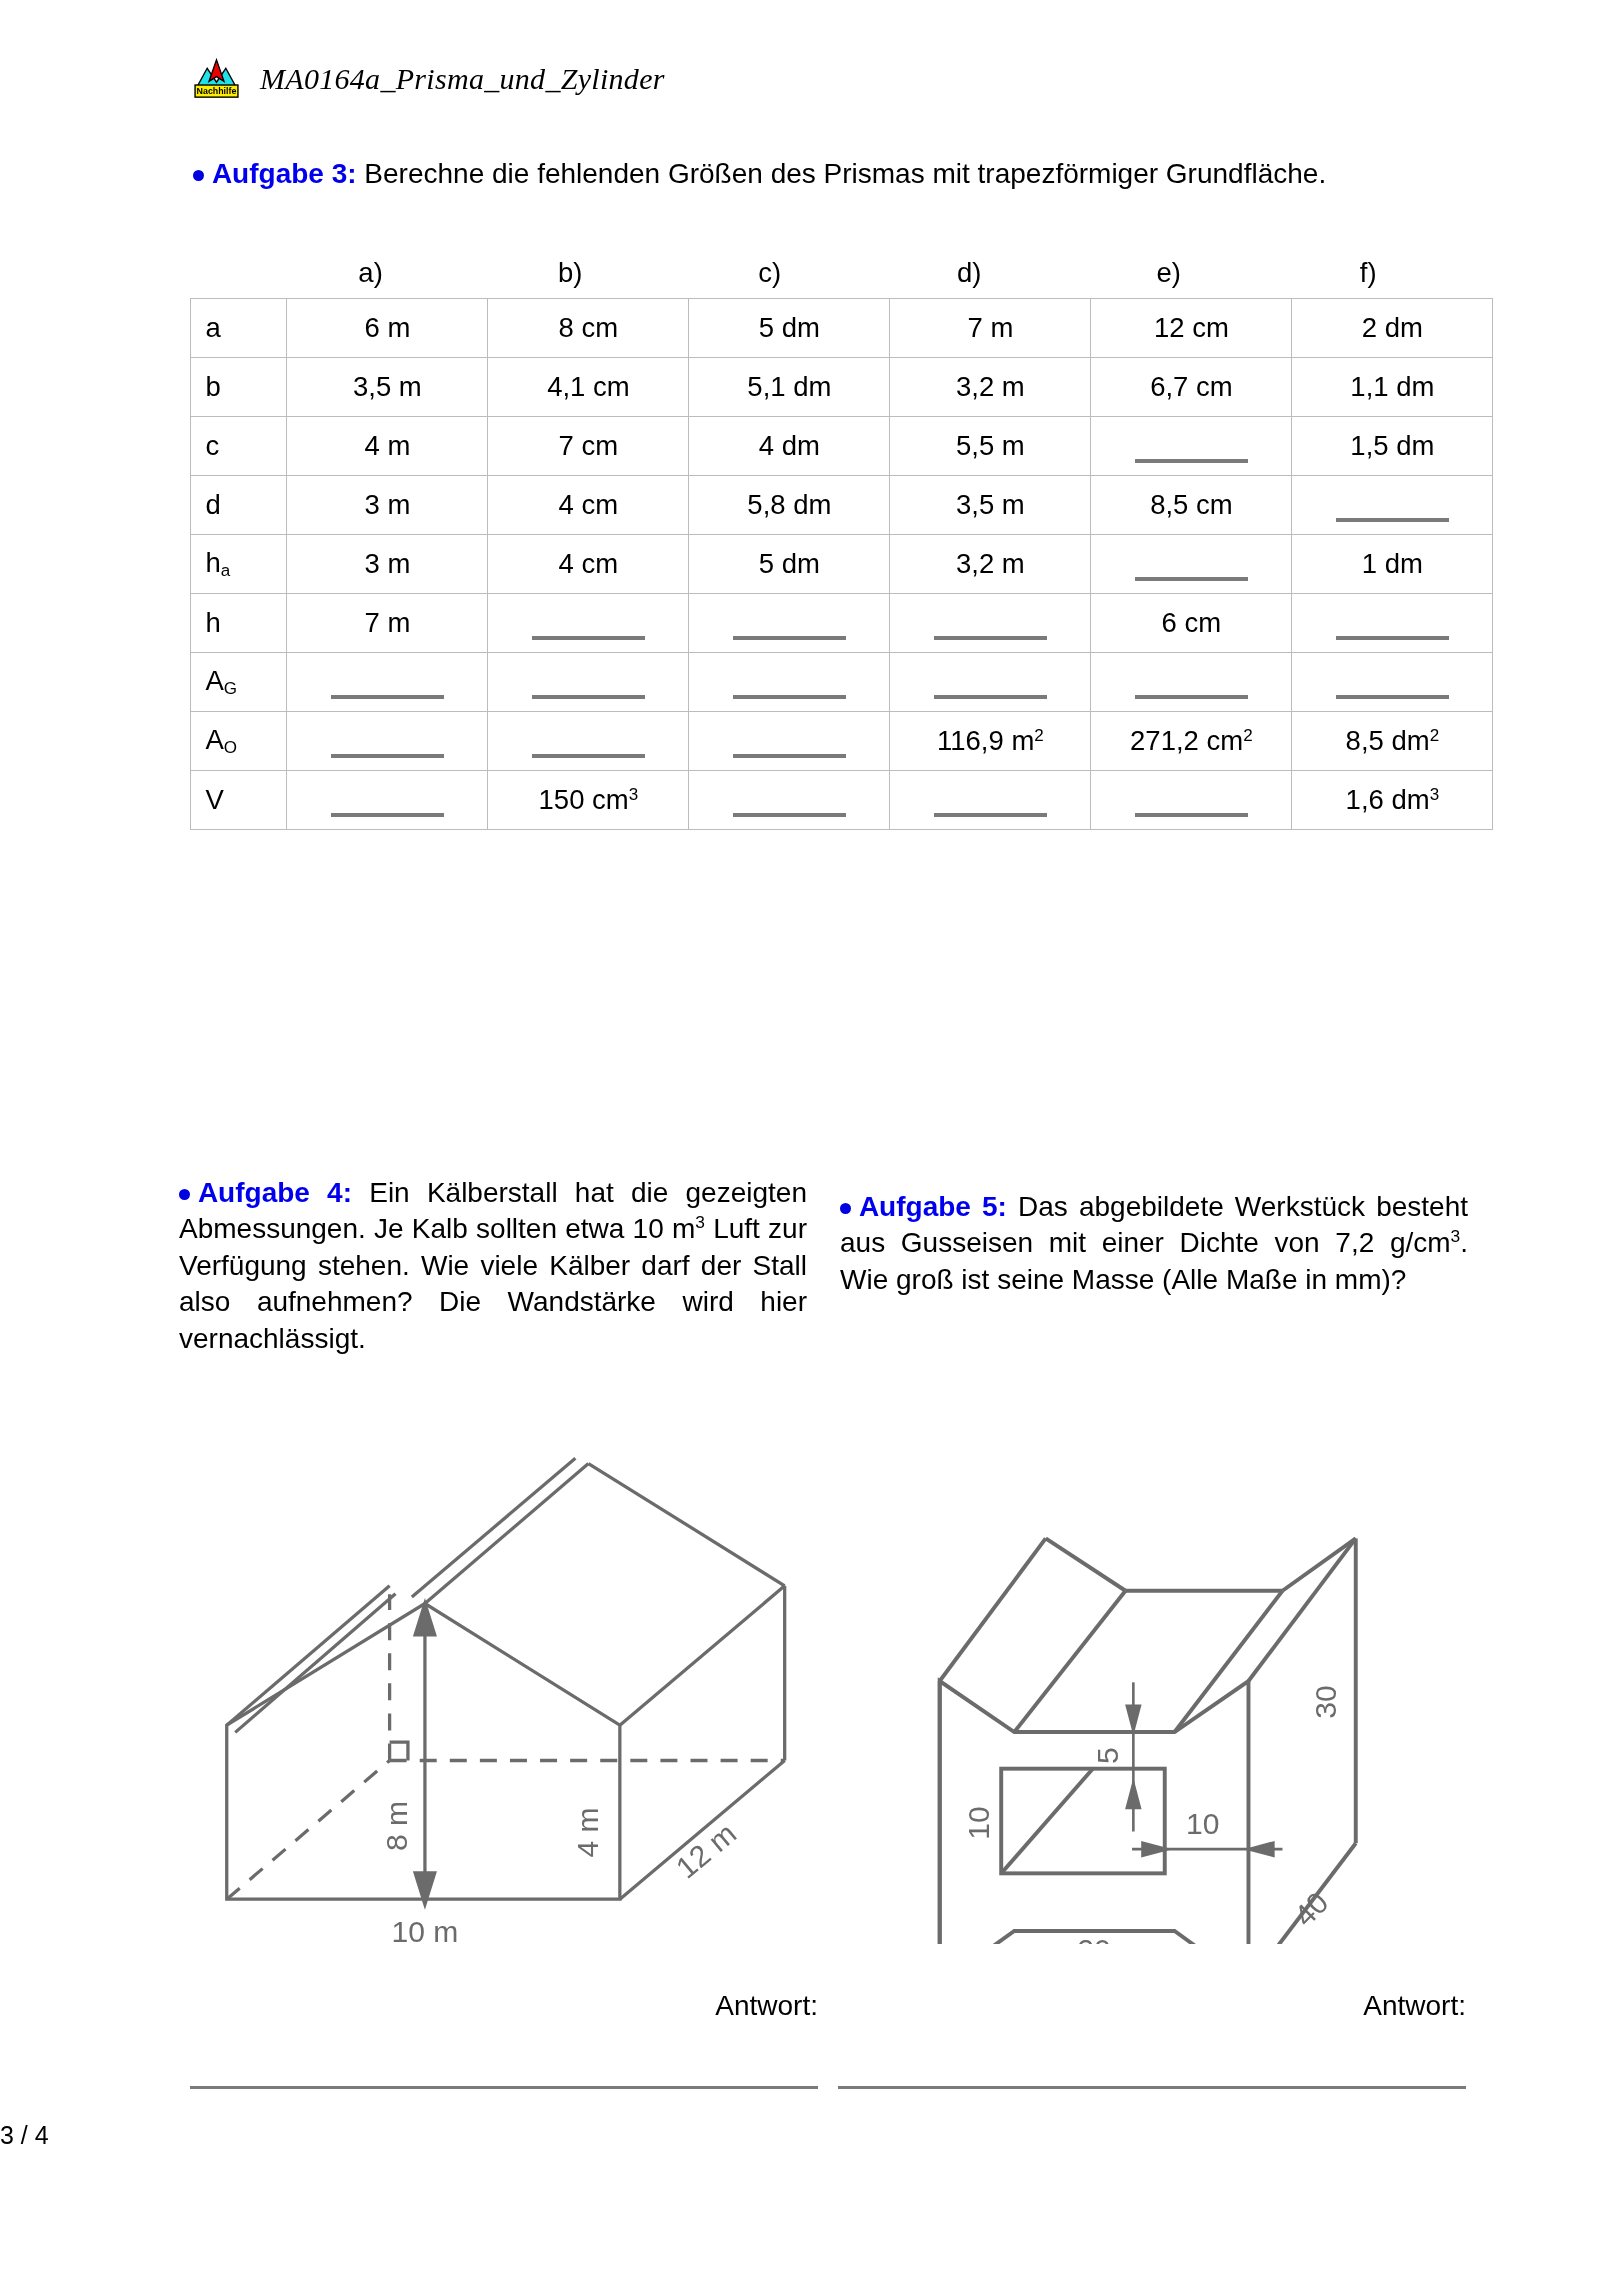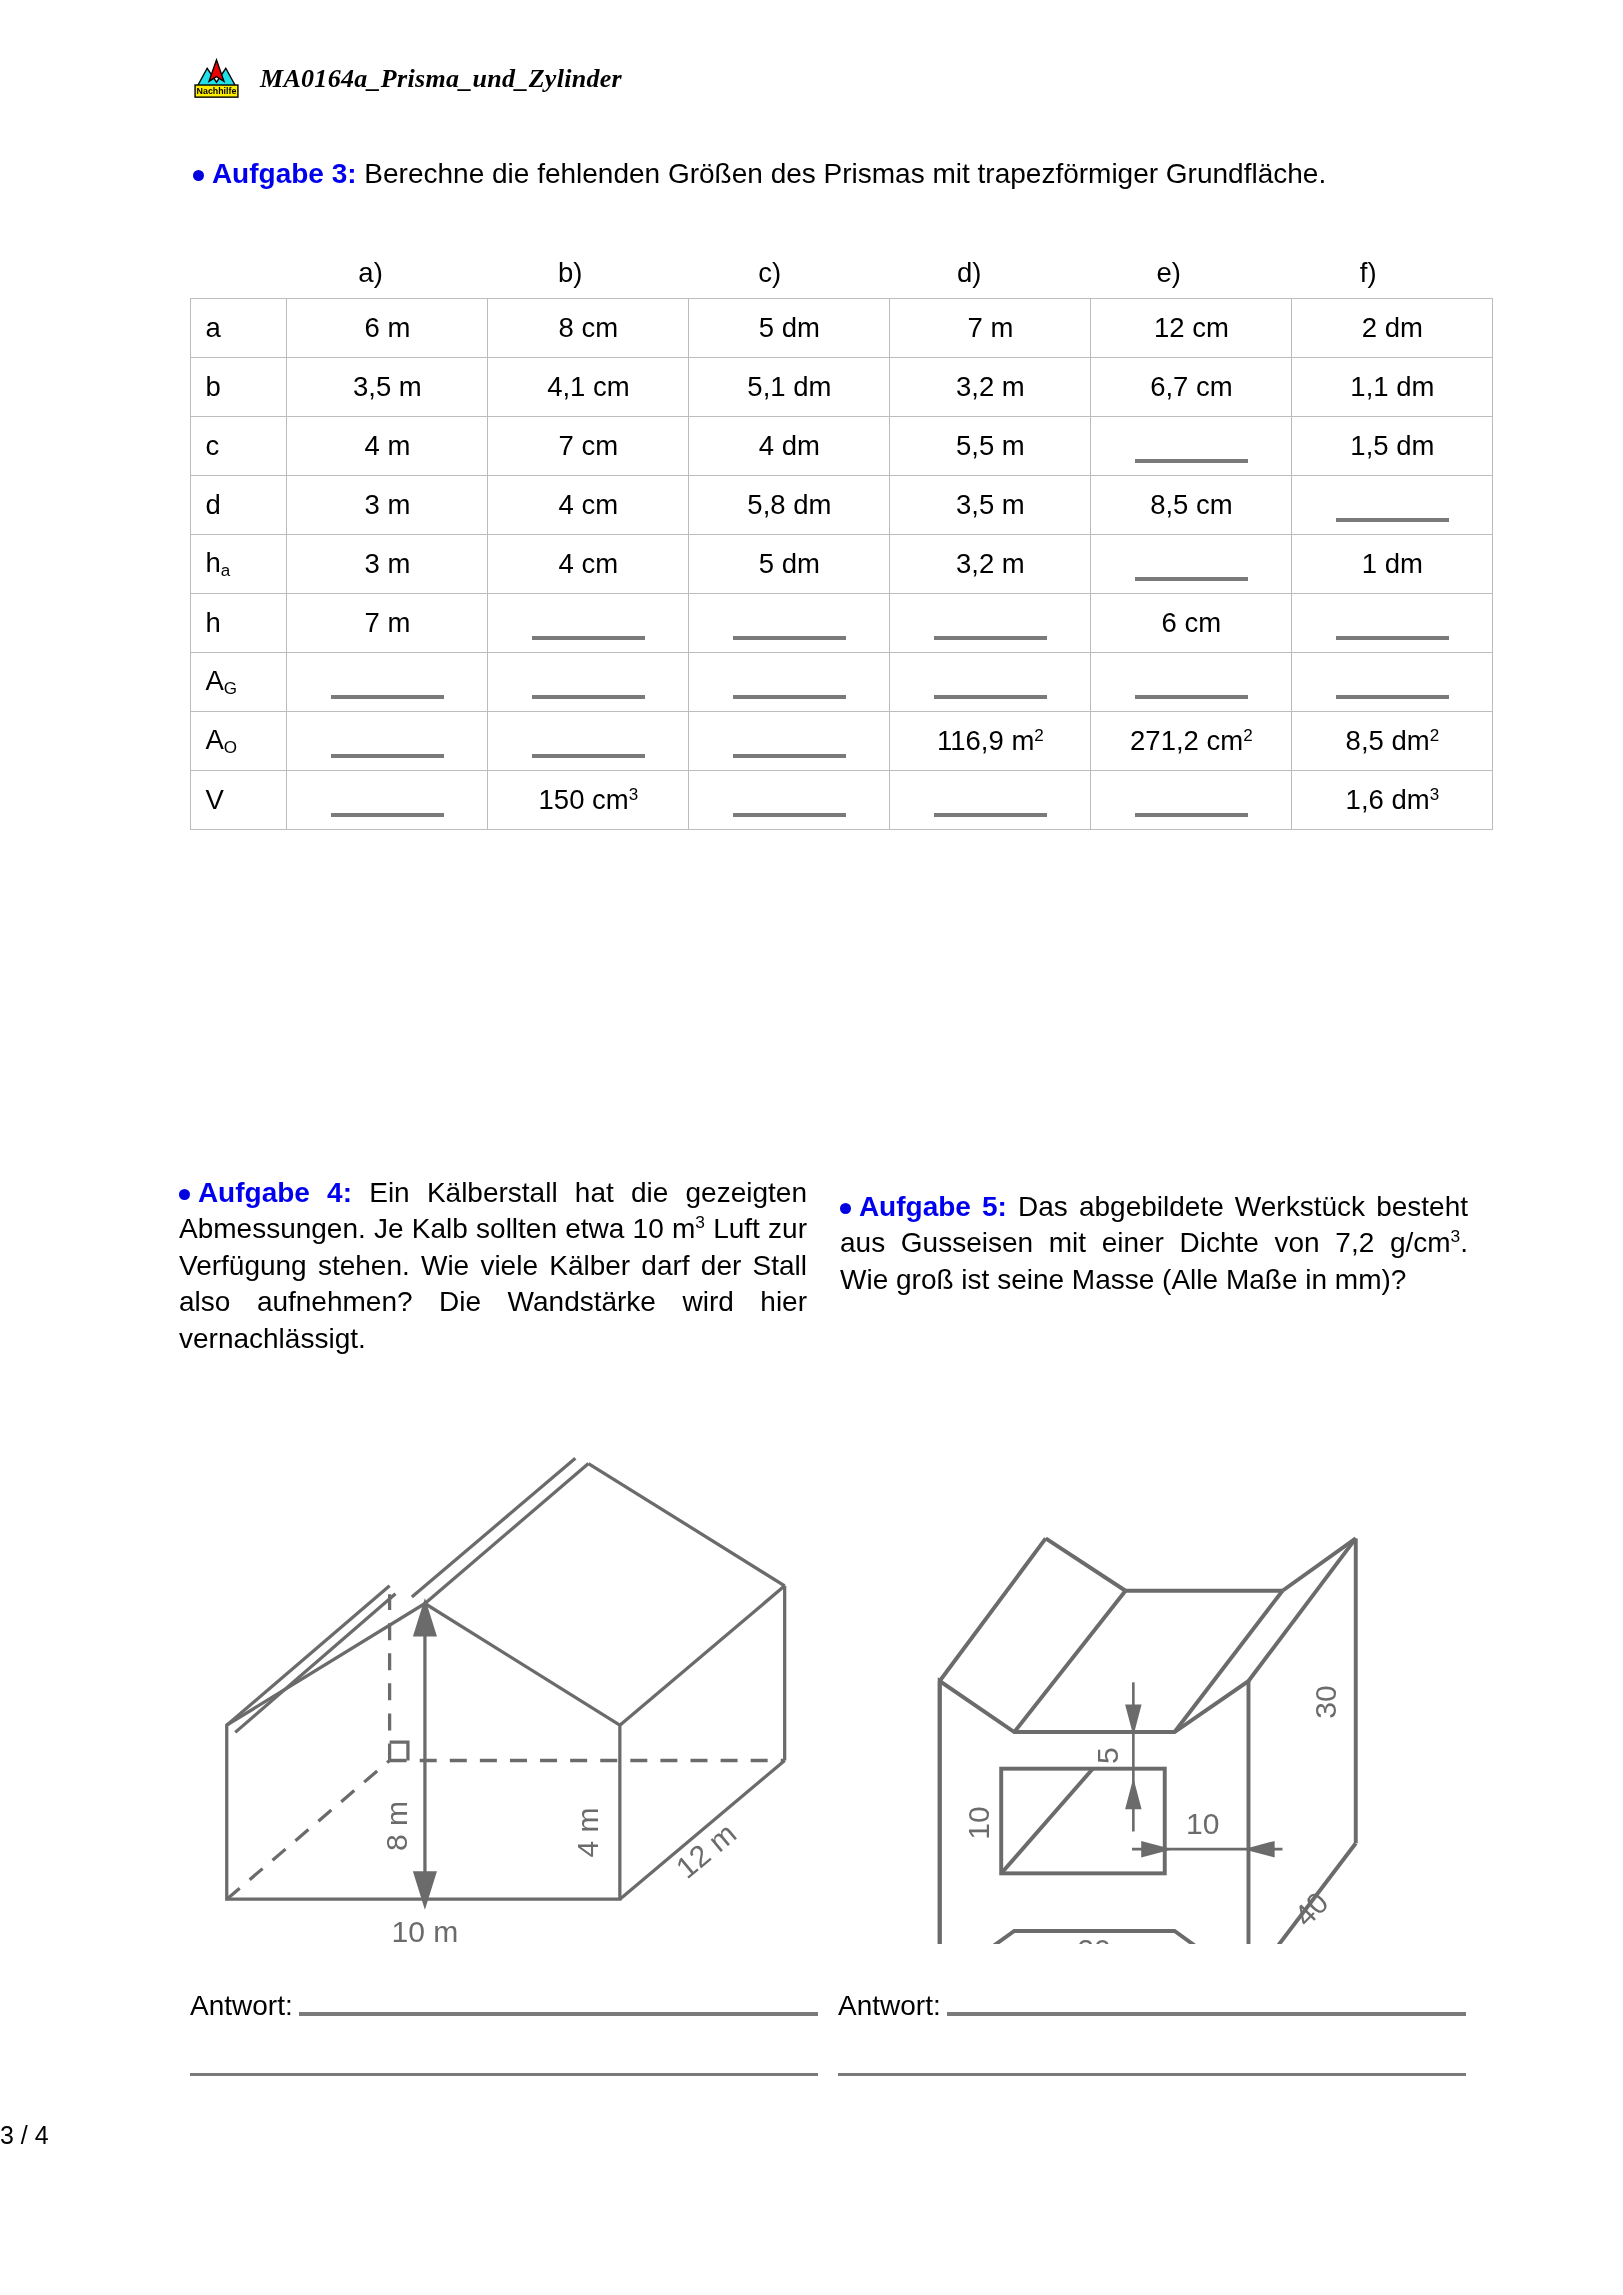--- a/index.html
+++ b/index.html
@@ -34,11 +34,10 @@
   .doc-title {
     font-family: "Liberation Serif", serif;
     font-style: italic;
-    font-size: 26px;
+    font-size: 30px;
     letter-spacing: 0.3px;
     white-space: nowrap;
     color: #000;
-    font-weight: bold;
   }
 
   

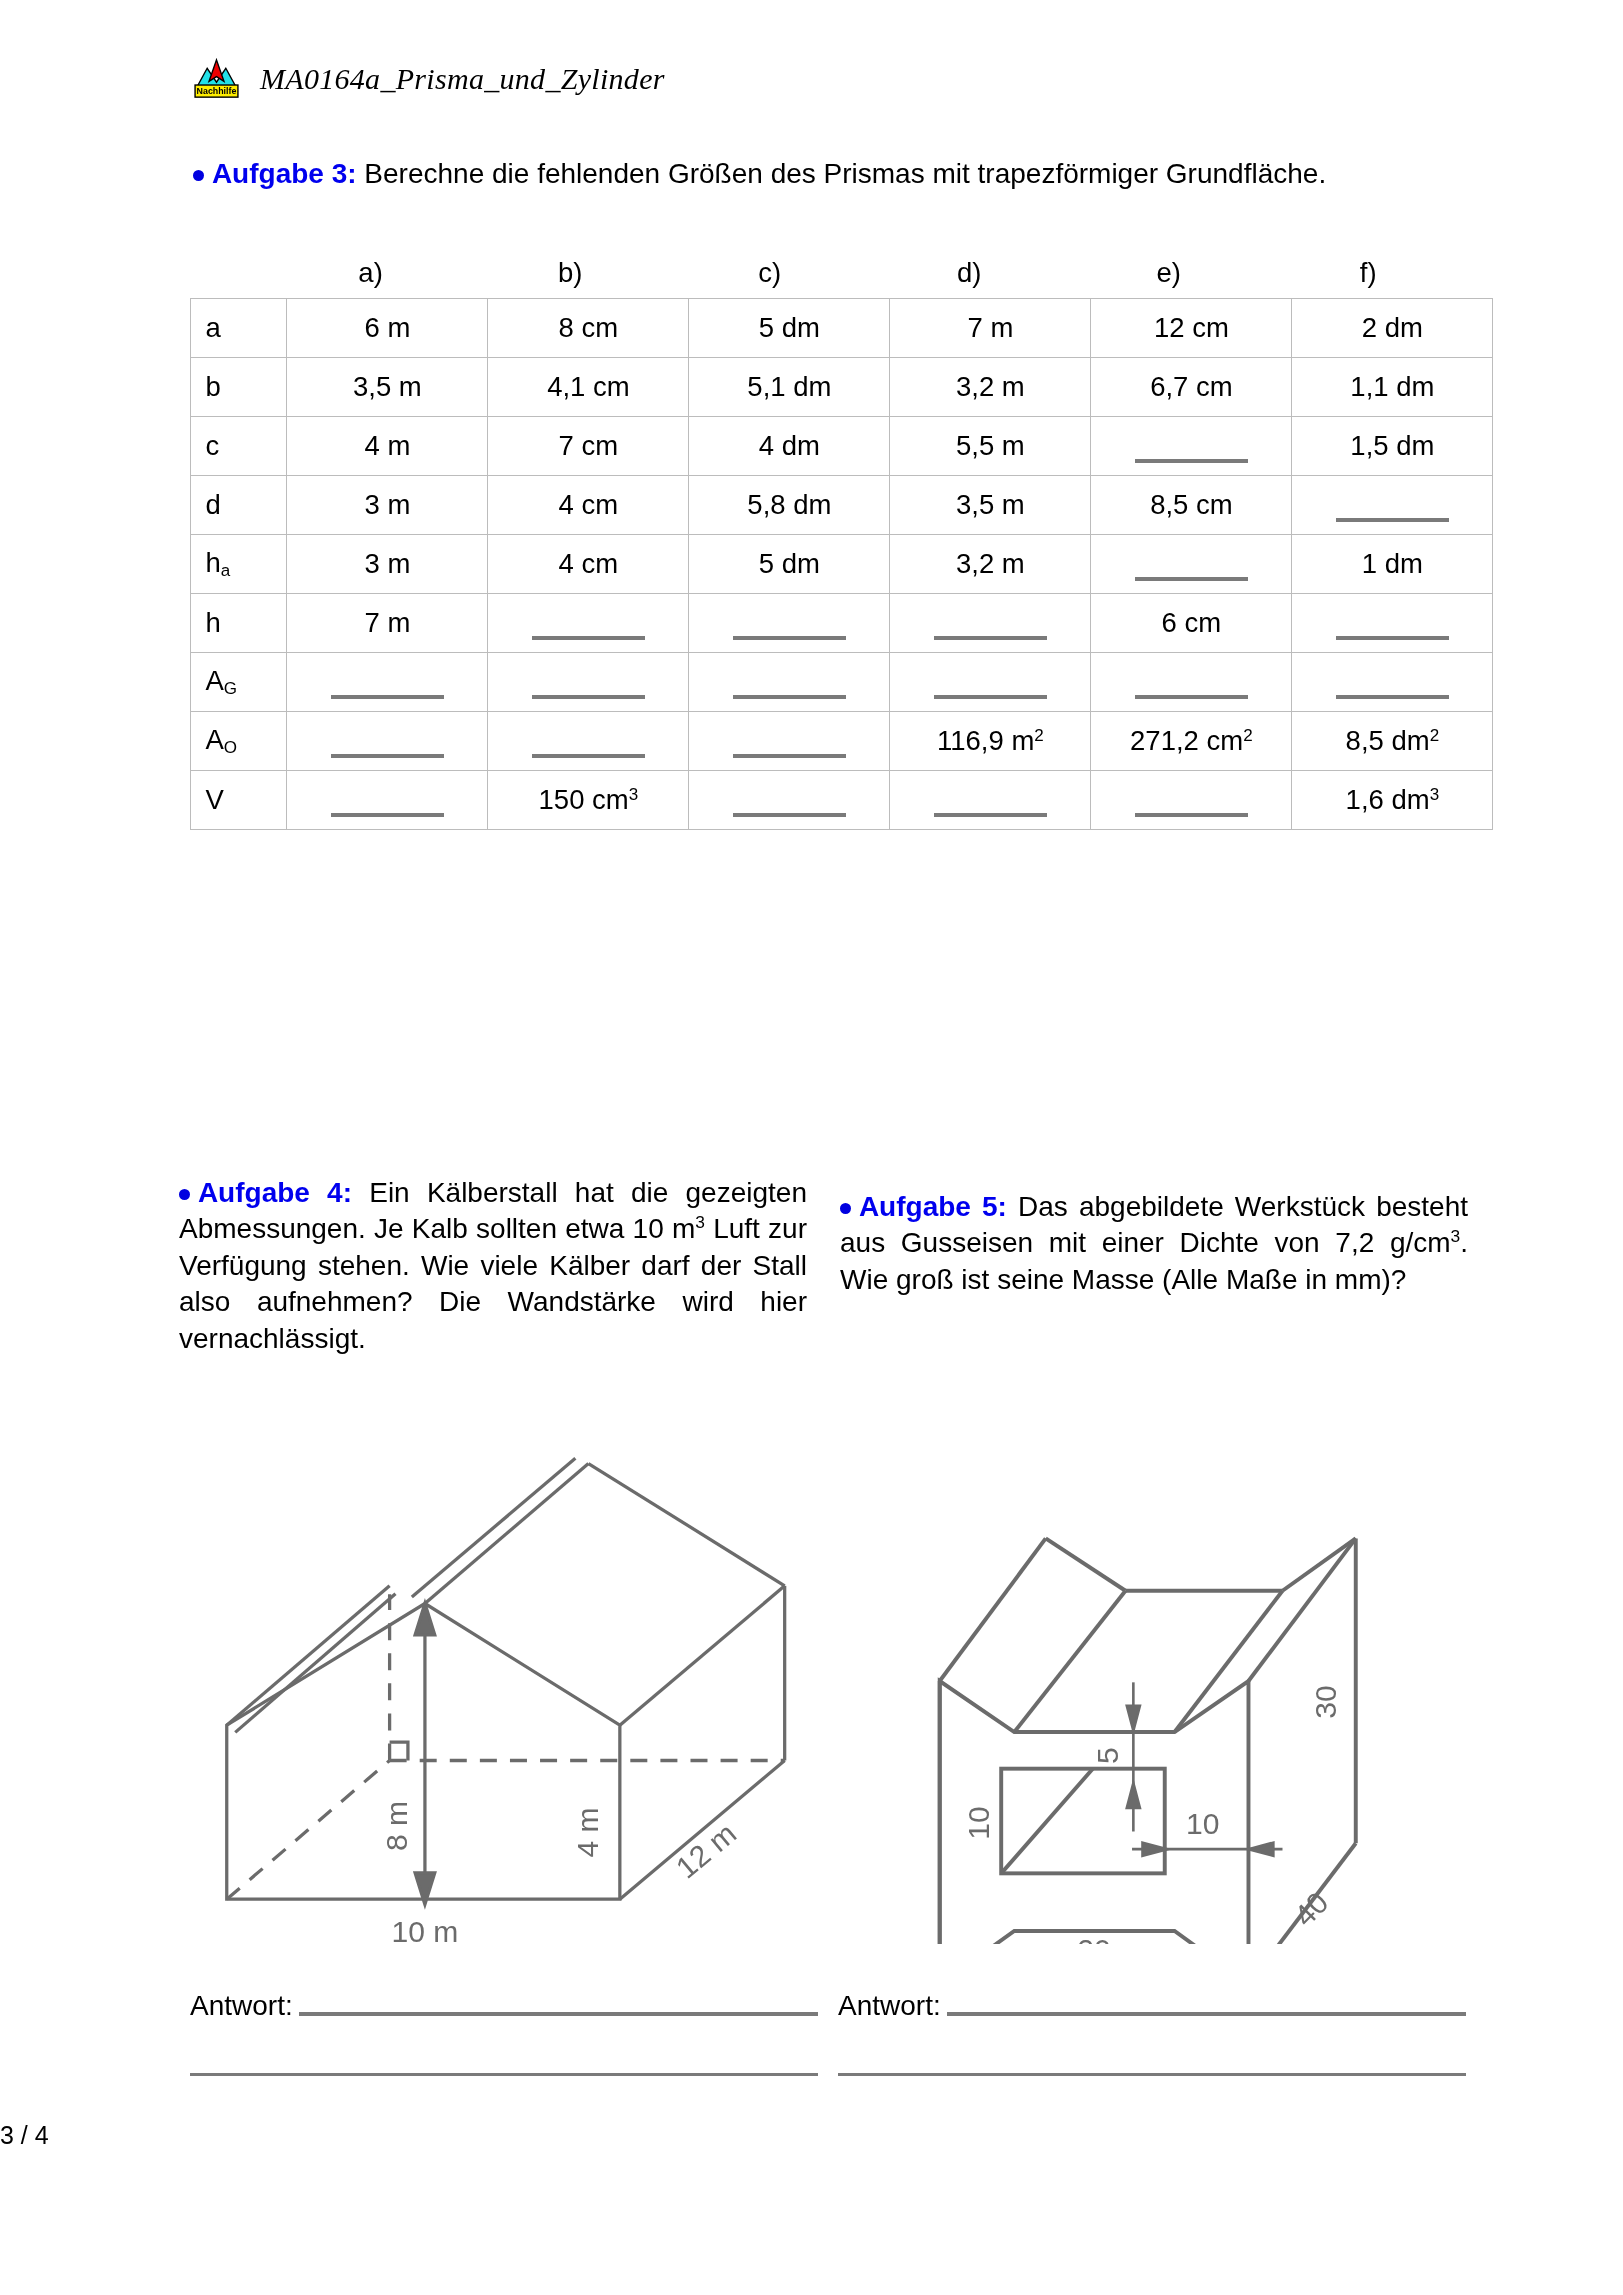--- a/index.html
+++ b/index.html
@@ -167,6 +167,7 @@
     display: flex;
     align-items: flex-end;
     gap: 6.5px;
+    flex-direction: column;
   }
   .ans-rule {
     flex: 1;

